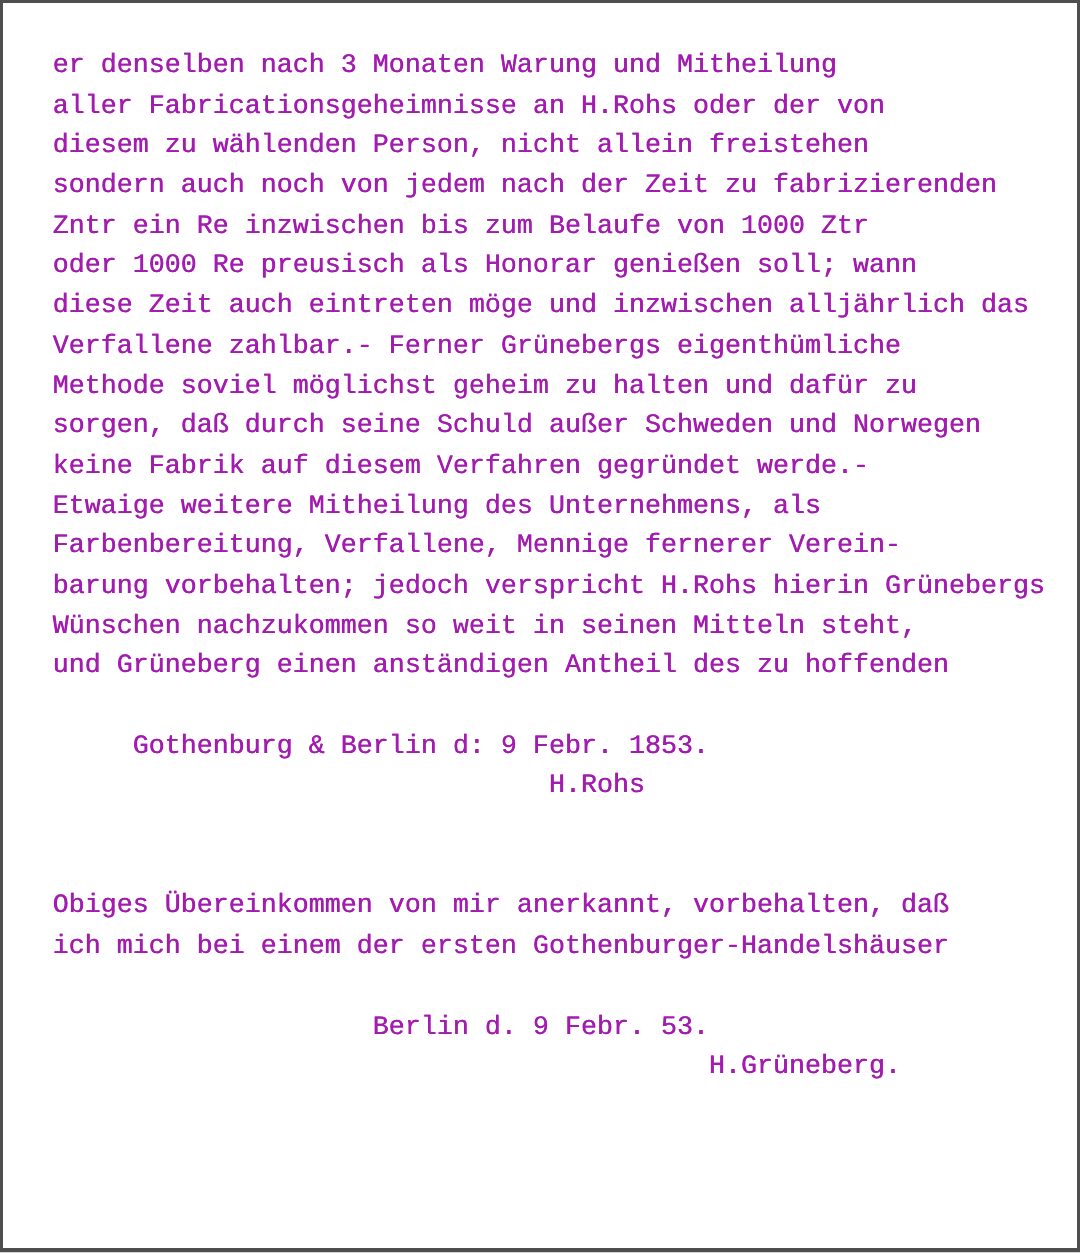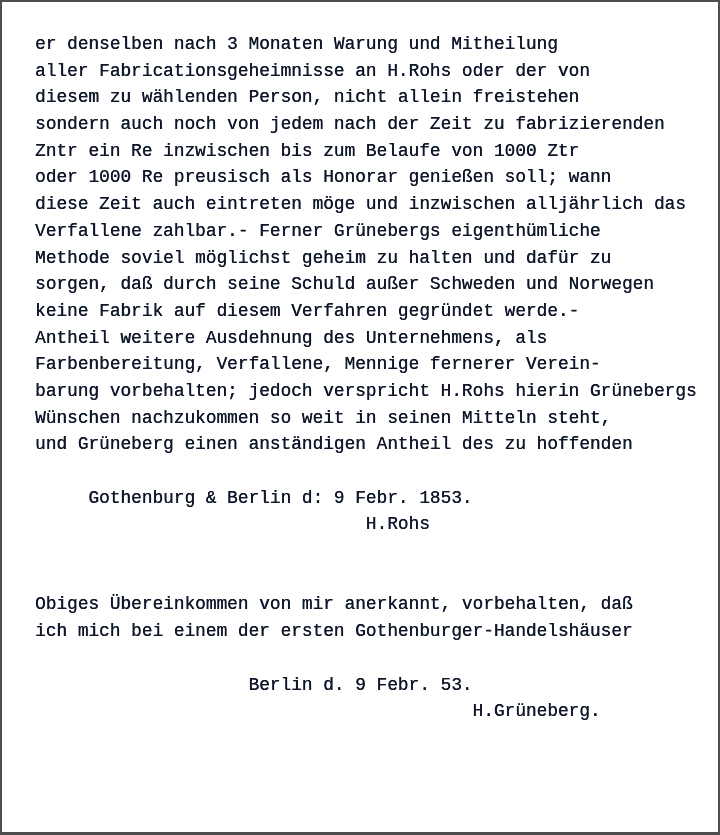--- a/index.html
+++ b/index.html
@@ -25,7 +25,7 @@
     top: 29px;
     right: 4px;
     font-size: 17.8px;
-    color: #0f172a;
+    color: #a21caf;
     font-weight: normal;
   }
   .line {

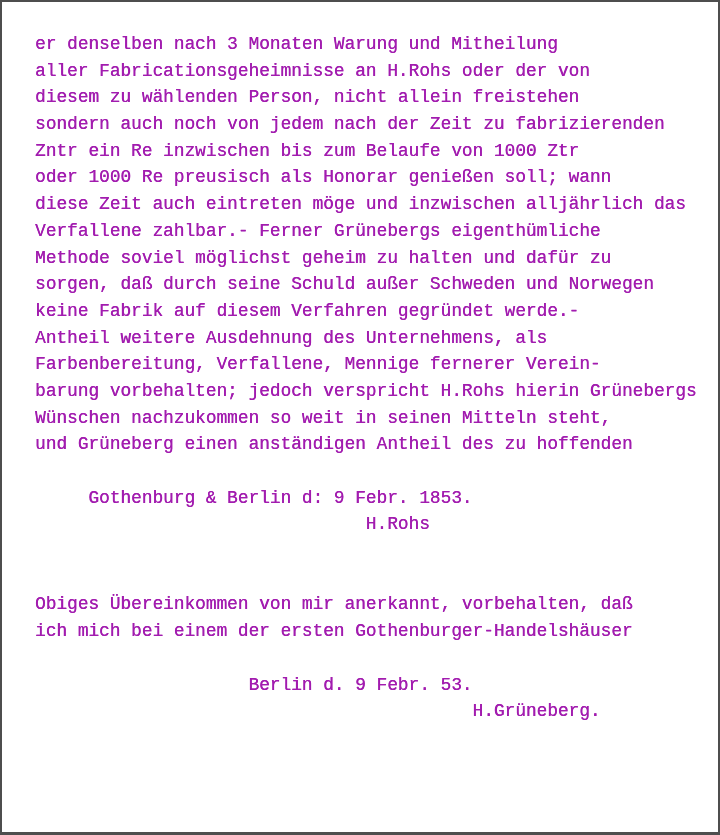--- a/index.html
+++ b/index.html
@@ -53,7 +53,7 @@
     <div class="line">Methode soviel möglichst geheim zu halten und dafür zu</div>
     <div class="line">sorgen, daß durch seine Schuld außer Schweden und Norwegen</div>
     <div class="line">keine Fabrik auf diesem Verfahren gegründet werde.-</div>
-    <div class="line">Antheil weitere Ausdehnung des Unternehmens, als</div>
+    <div class="line">Etwaige weitere Mitheilung des Unternehmens, als</div>
     <div class="line">Farbenbereitung, Verfallene, Mennige fernerer Verein-</div>
     <div class="line">barung vorbehalten; jedoch verspricht H.Rohs hierin Grünebergs</div>
     <div class="line">Wünschen nachzukommen so weit in seinen Mitteln steht,</div>

